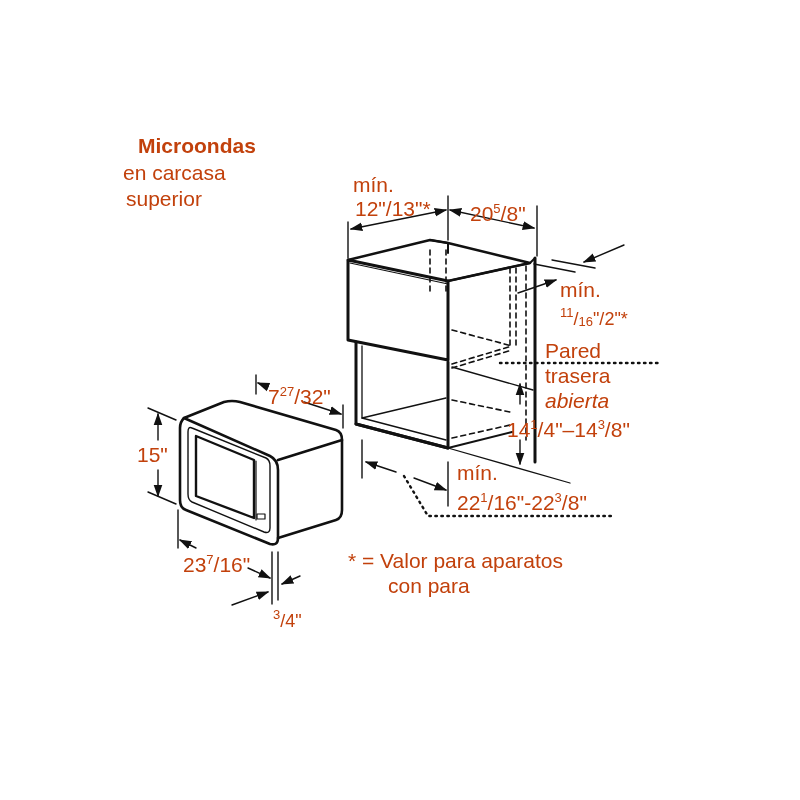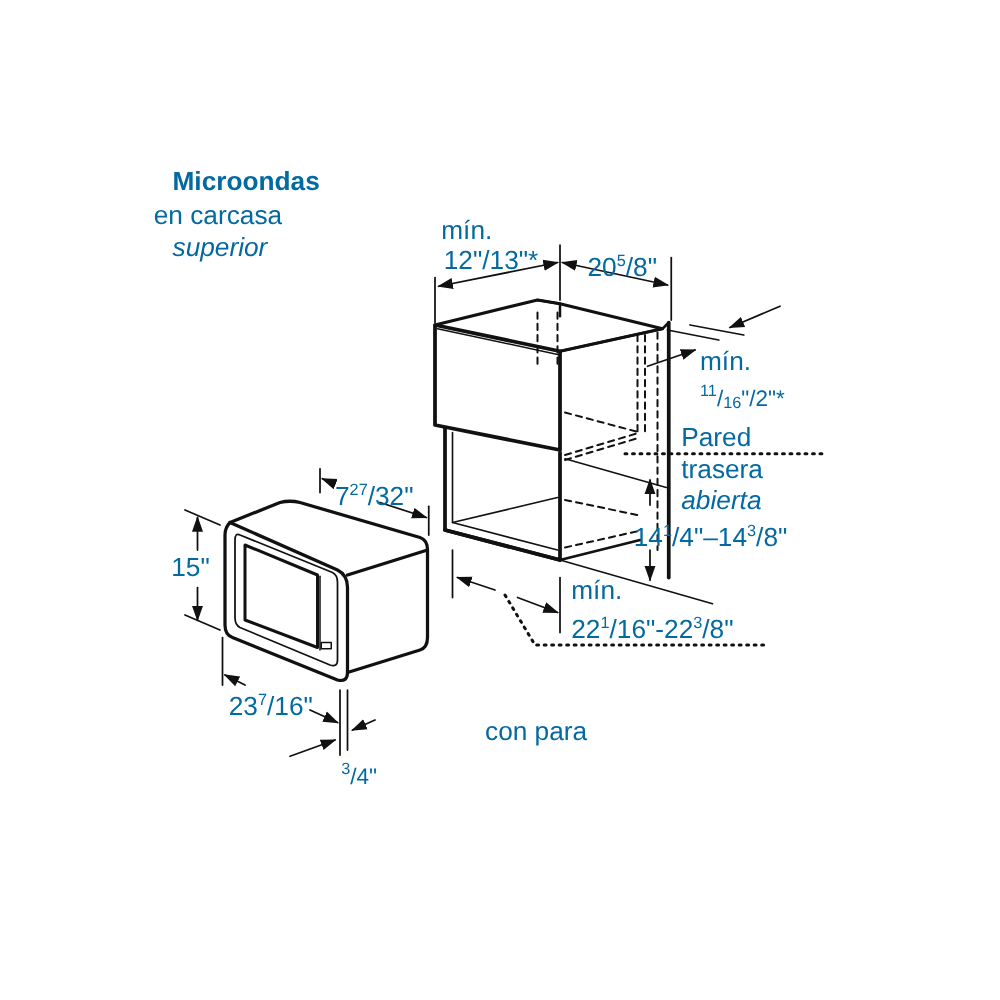--- a/index.html
+++ b/index.html
@@ -6,7 +6,7 @@
   body { width: 800px; height: 800px; position: relative; overflow: hidden;
          font-family: "Liberation Sans", "DejaVu Sans", sans-serif; color: #111; }
   #stage { position: absolute; left: 0; top: 0; width: 800px; height: 800px; }
-  .lbl { position: absolute; white-space: nowrap; font-size: 21px; line-height: 22px; color: #0369a1; }
+  .lbl { position: absolute; white-space: nowrap; font-size: 21px; line-height: 22px; color: #c2410c; }
   .title { font-weight: bold; font-size: 21px; }
   .sup { font-size: 13px; vertical-align: 8px; }
   .sub { font-size: 13px; vertical-align: -1px; }

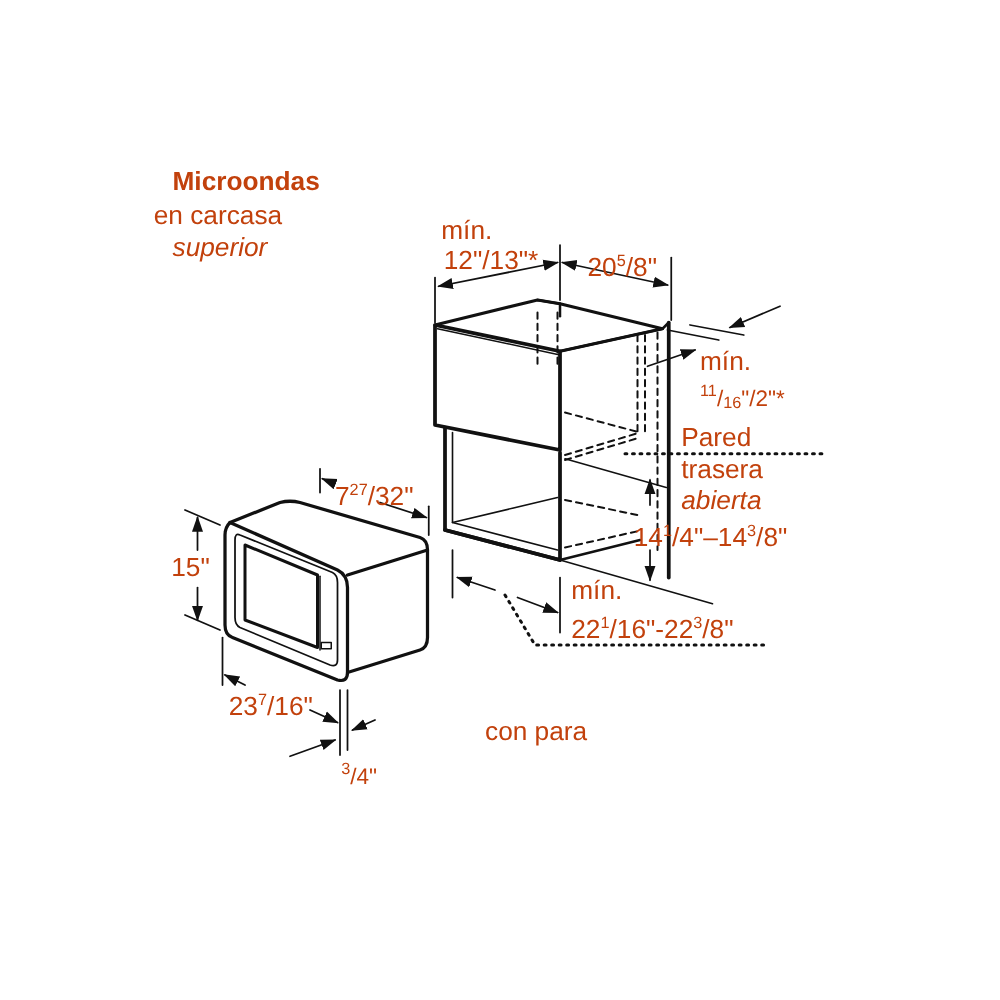--- a/index.html
+++ b/index.html
@@ -126,7 +126,7 @@
 
   <div class="lbl title" style="left:138px;top:135px;">Microondas</div>
   <div class="lbl" style="left:123px;top:162px;">en carcasa</div>
-  <div class="lbl" style="left:138px;top:188px;font-style:italic;">superior</div>
+  <div class="lbl" style="left:126px;top:188px;">superior</div>
 
   <div class="lbl" style="left:353px;top:174px;">mín.</div>
   <div class="lbl" style="left:355px;top:198px;">12"/13"*</div>

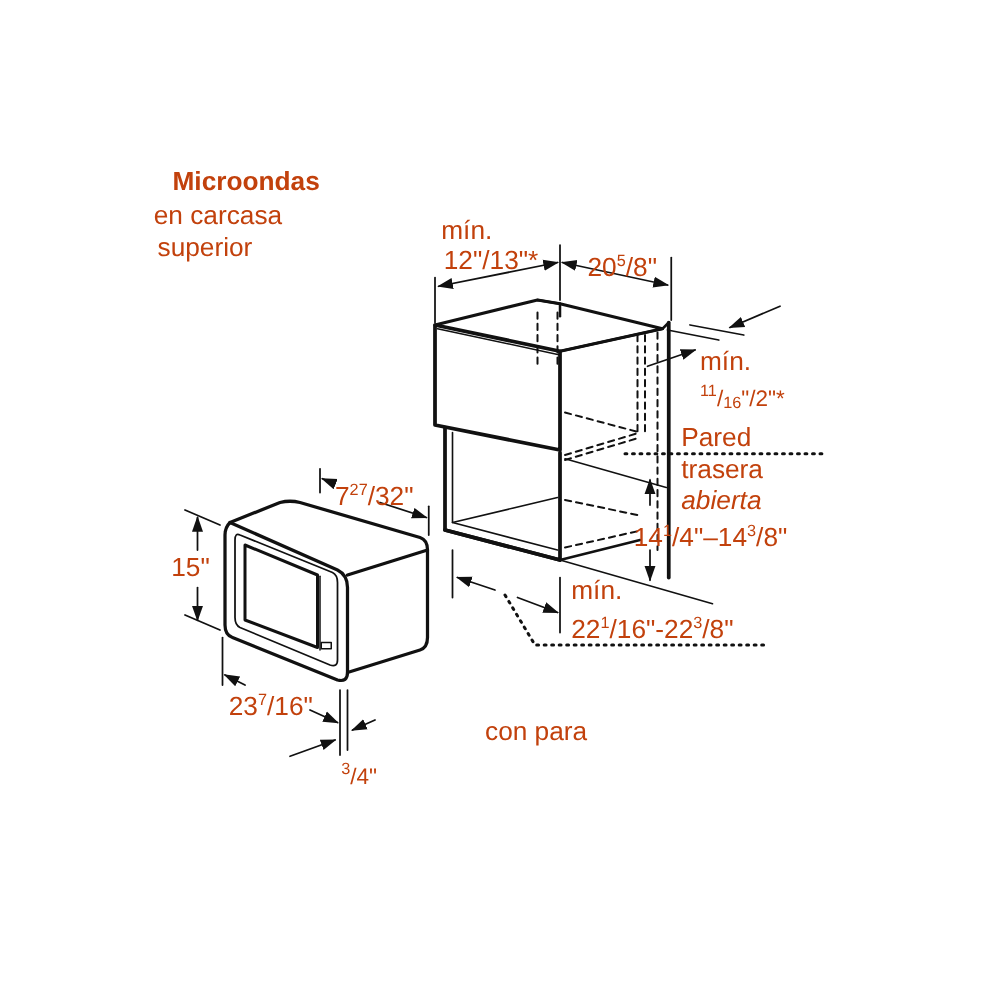--- a/index.html
+++ b/index.html
@@ -153,6 +153,7 @@
 
   <div class="lbl" style="left:273px;top:604px;font-size:18px;"><span class="sup">3</span>/<span>4</span><span>"</span></div>
 
+  <div class="lbl" style="left:348px;top:550px;">* = Valor para aparatos</div>
   <div class="lbl" style="left:388px;top:575px;">con para</div>
 
 </div>

